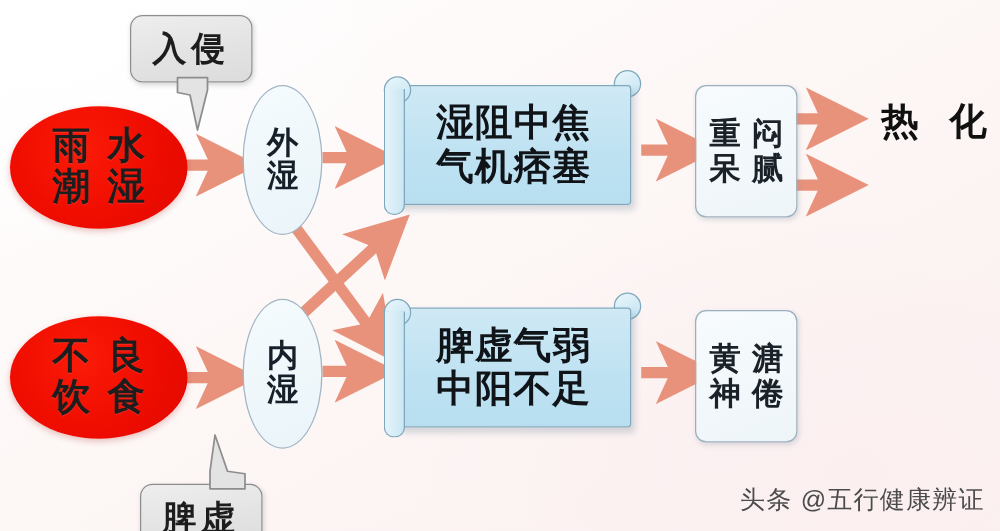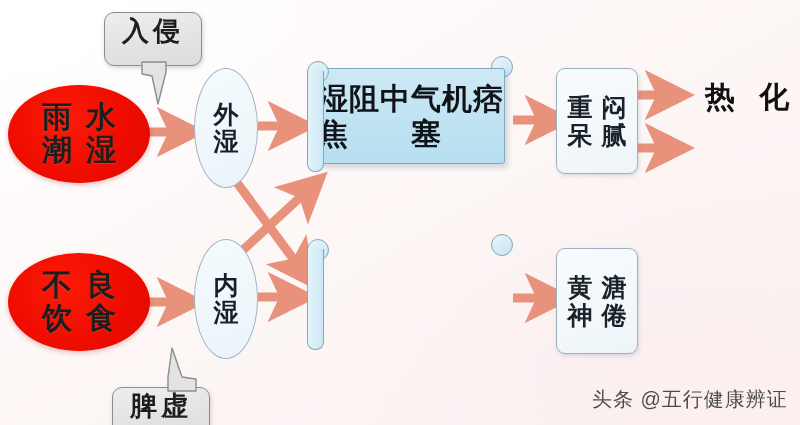--- a/index.html
+++ b/index.html
@@ -152,6 +152,7 @@
     border: 1.4px solid #8d8d8d;
     border-radius: 10px;
     display: flex;
+    align-items: center;
     justify-content: center;
     box-shadow: 1px 2px 4px rgba(120,120,120,0.30);
   }

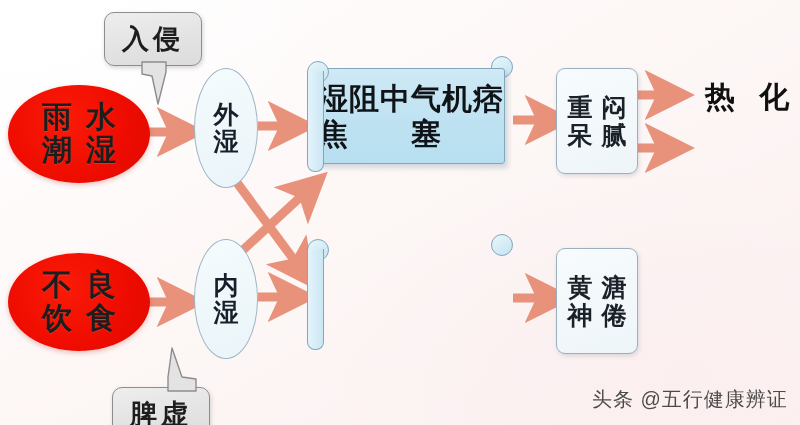--- a/index.html
+++ b/index.html
@@ -82,7 +82,7 @@
     border-radius: 3px;
     box-shadow: 3px 4px 5px rgba(120,140,155,0.30);
     display: flex;
-    flex-direction: row;
+    flex-direction: column;
     align-items: center;
     justify-content: center;
   }

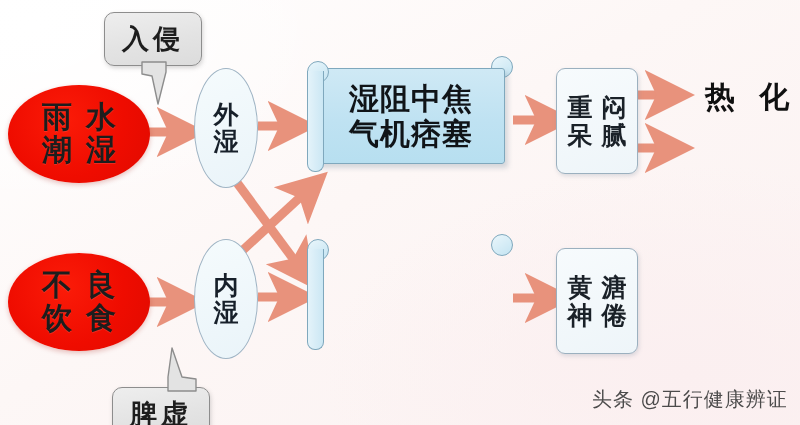--- a/index.html
+++ b/index.html
@@ -277,6 +277,10 @@
 
   <div class="abs scroll-wrap" style="left:303px; top:240px; width:208px; height:118px;">
     <div class="curl" style="right:-2px; top:-6px;"></div>
+    <div class="scroll-body">
+      <span>脾虚气弱</span>
+      <span>中阳不足</span>
+    </div>
     <div class="curl" style="left:4px; top:-1px;"></div>
     <div class="curl-left-tail" style="top:9px; height:100px;"></div>
   </div>

